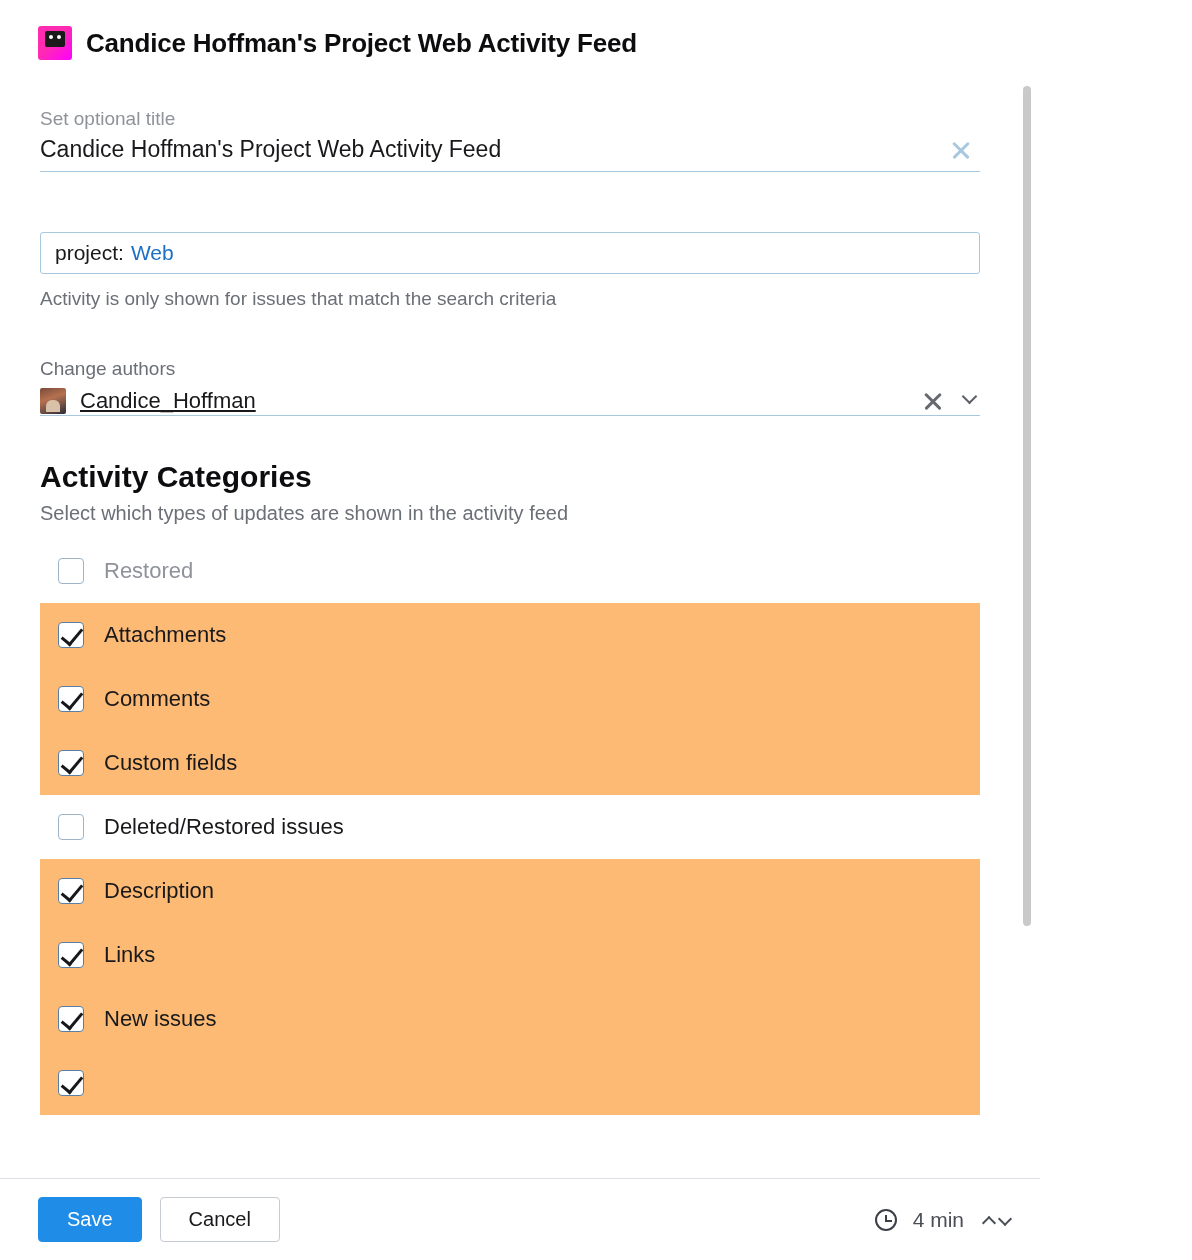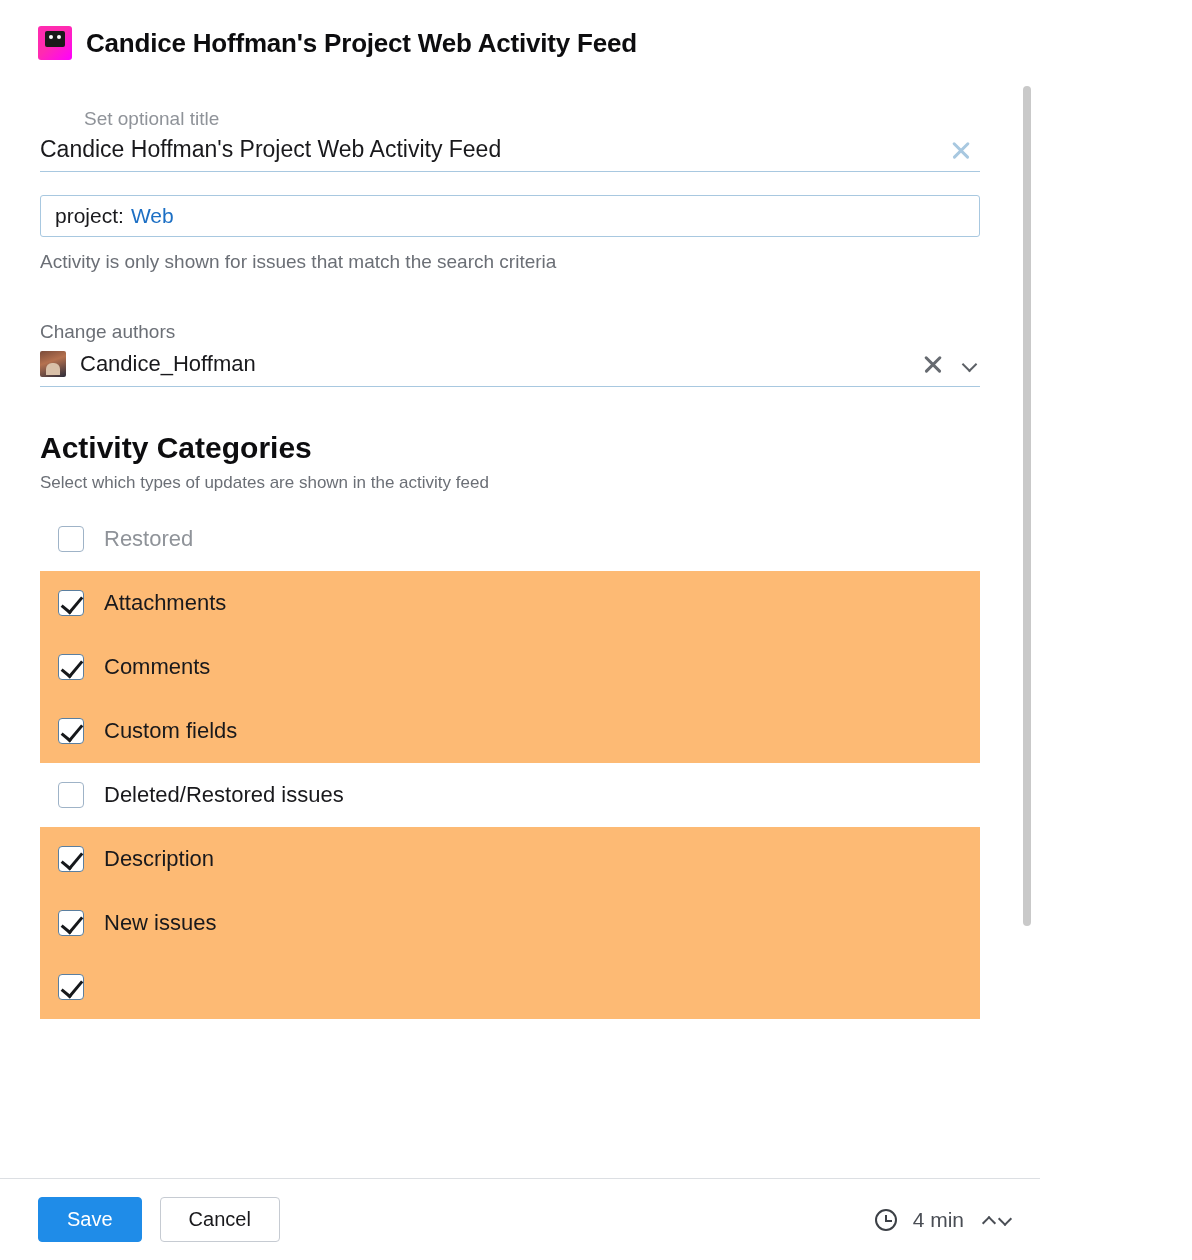--- a/index.html
+++ b/index.html
@@ -112,7 +112,6 @@
     font-size: 19px;
     color: #8f9399;
     margin-bottom: 6px;
-    margin-left: 44px;
   }
   .title-row {
     display: flex;

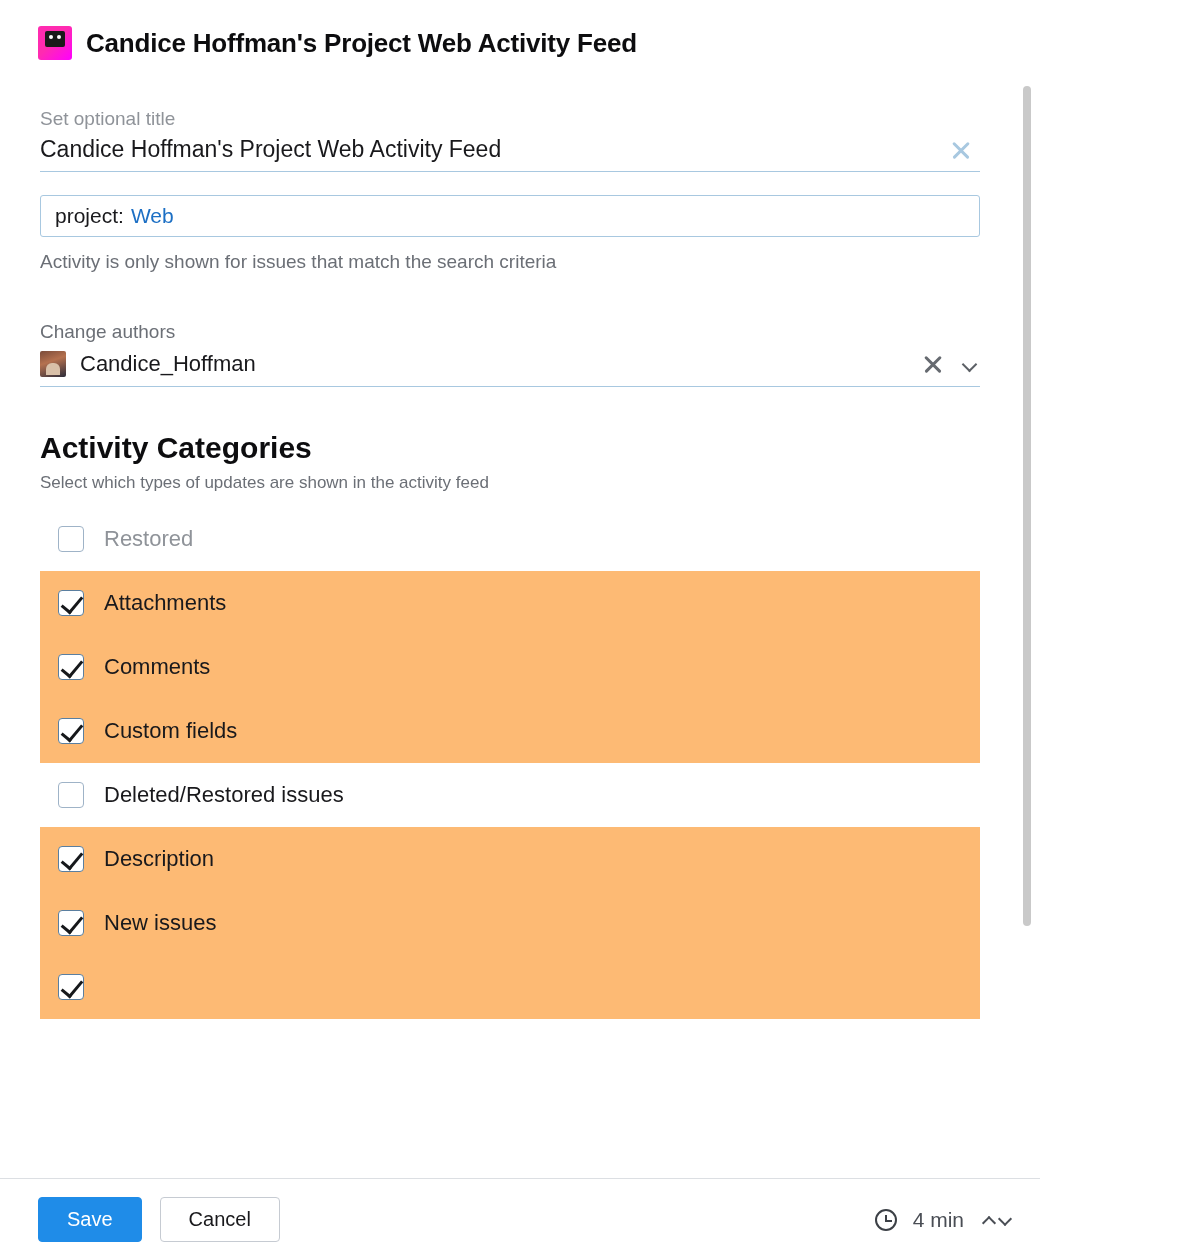--- a/index.html
+++ b/index.html
@@ -154,7 +154,7 @@
 
   
   .query-box {
-    margin-top: 23px;
+    margin-top: 60px;
     border: 1px solid #a8c8e0;
     border-radius: 3px;
     height: 42px;

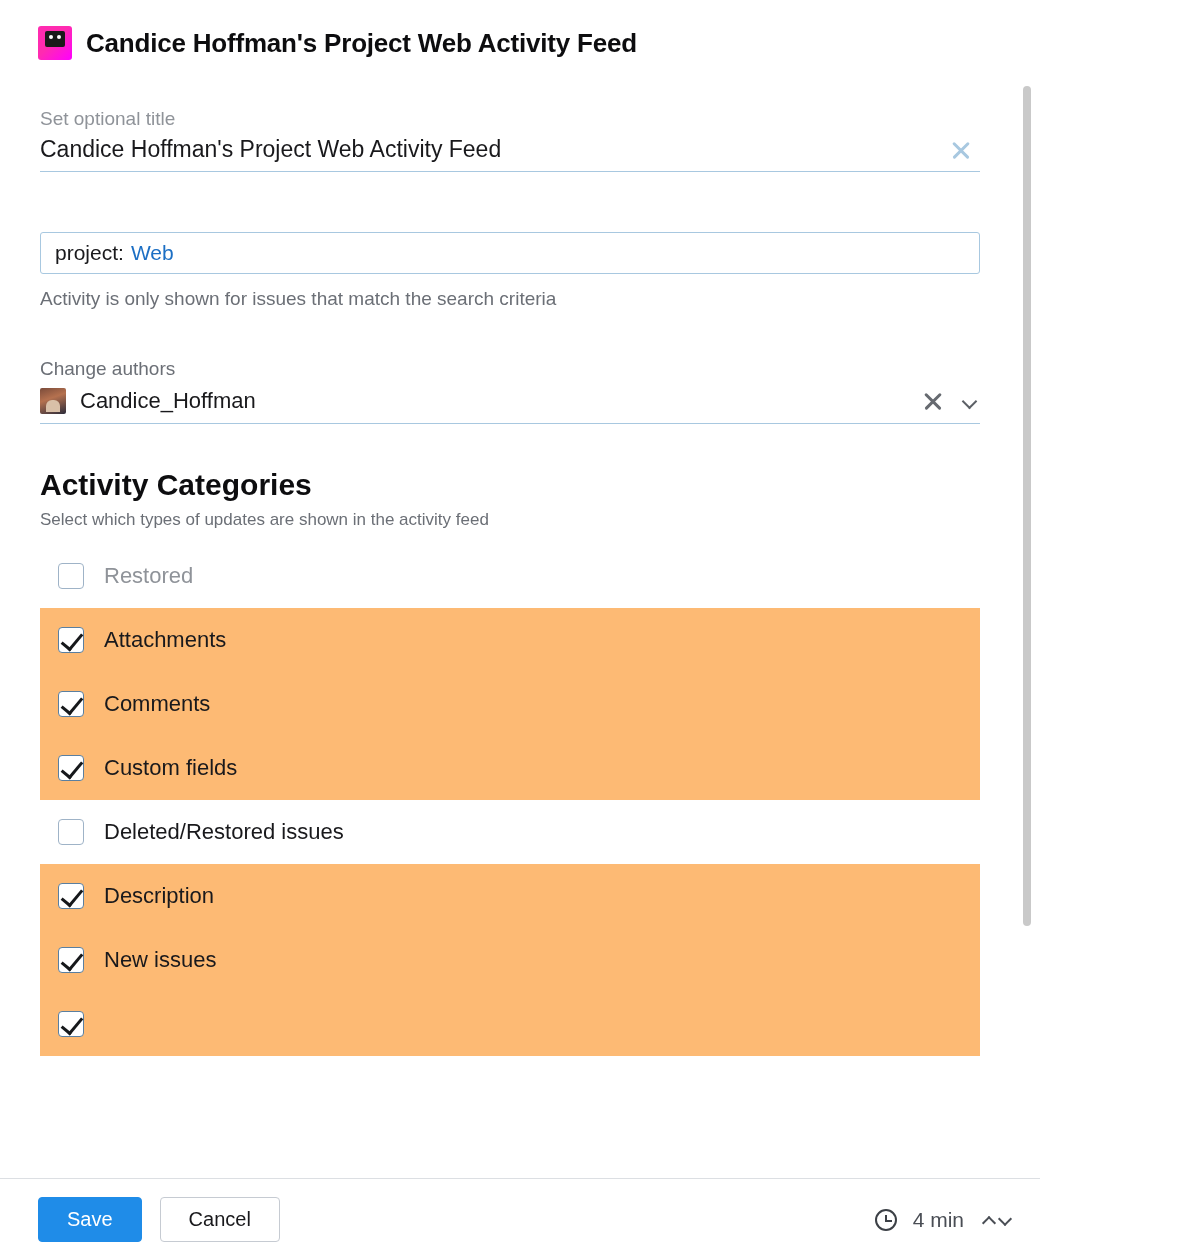--- a/index.html
+++ b/index.html
@@ -180,9 +180,9 @@
   }
   .authors-row {
     display: flex;
-    align-items: center;
     border-bottom: 1px solid #a8c8e0;
-    padding-bottom: 9px;
+    padding-bottom: 1px;
+    text-decoration: underline;
   }
   .avatar {
     width: 26px;

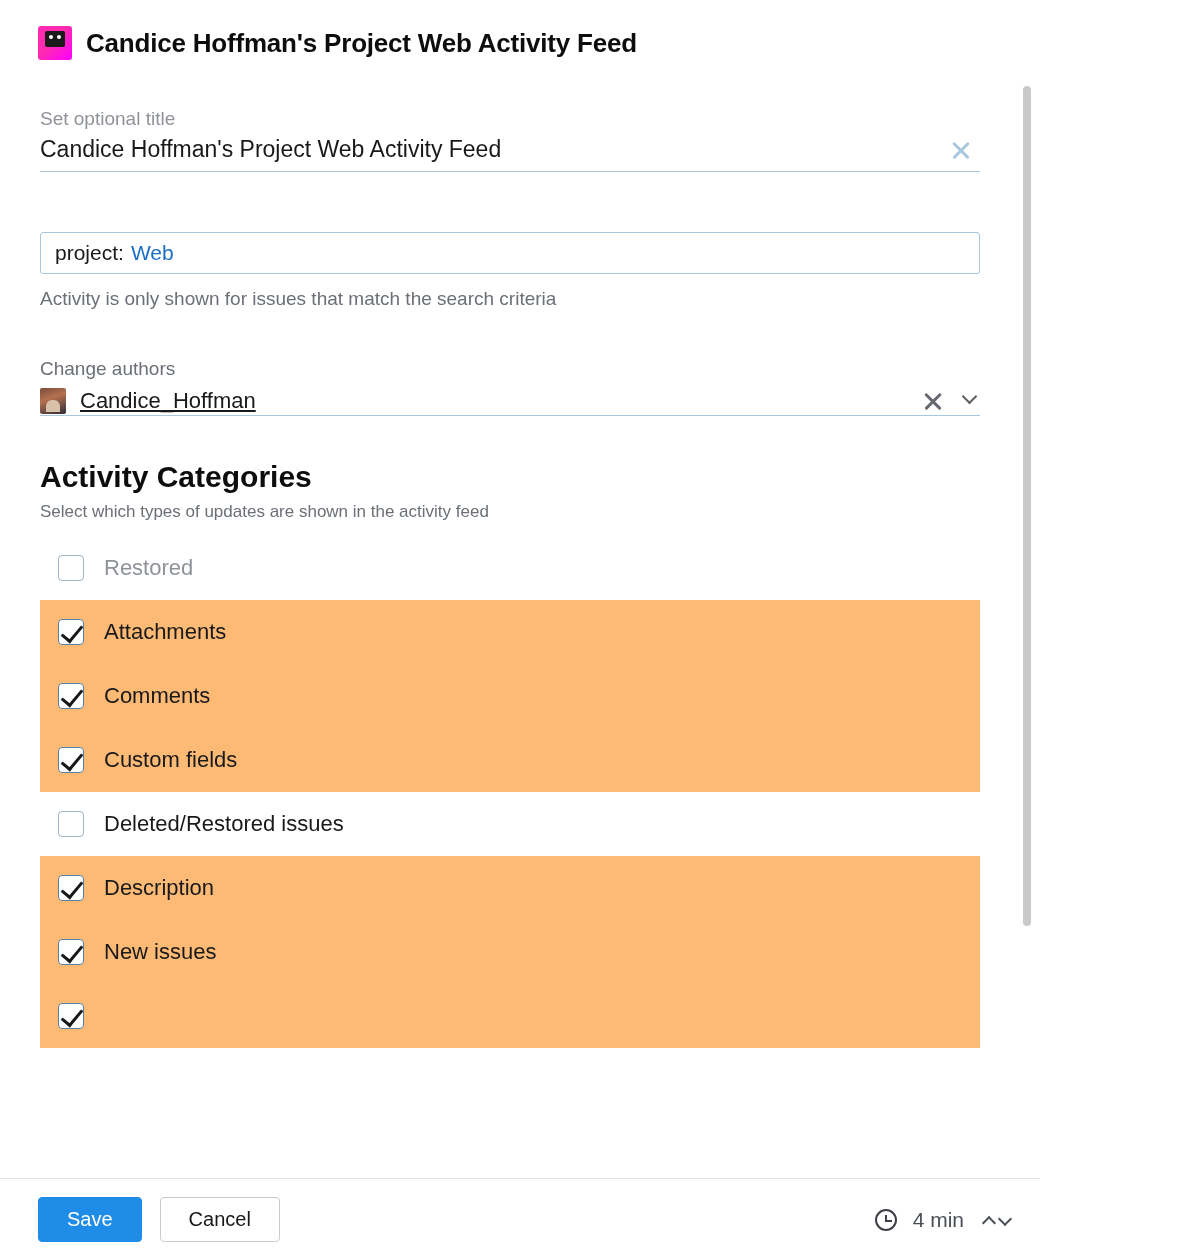--- a/index.html
+++ b/index.html
@@ -233,7 +233,7 @@
     color: #0d0d0f;
   }
   .section-sub {
-    font-size: 17px;
+    font-size: 20px;
     color: #6b6f76;
     margin-top: 8px;
     margin-bottom: 14px;

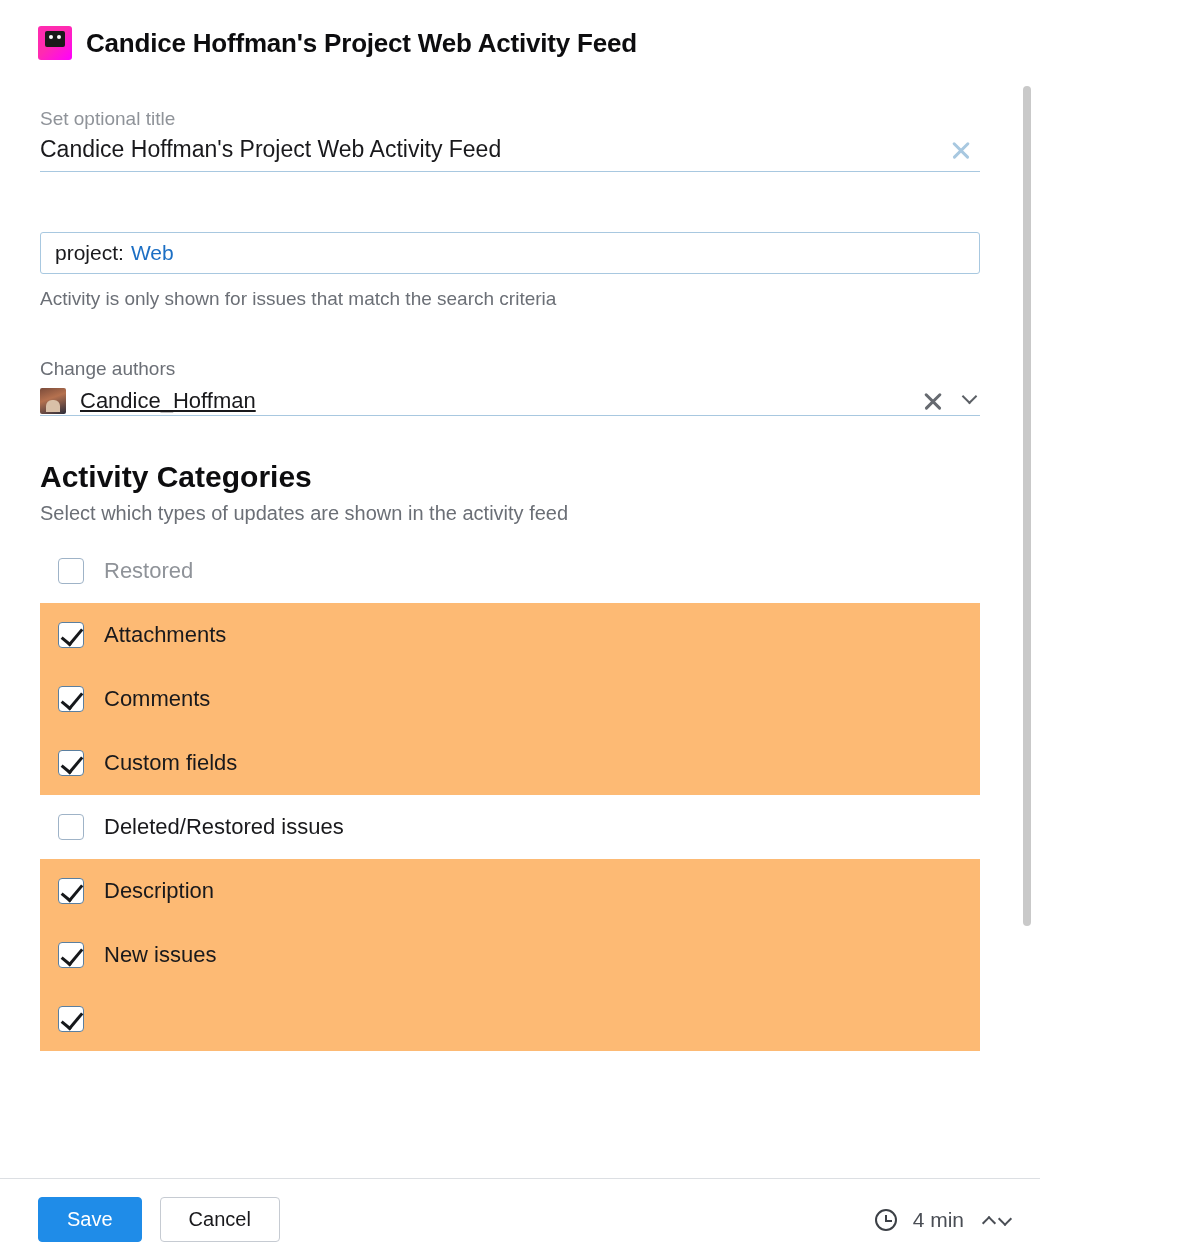--- a/index.html
+++ b/index.html
@@ -439,6 +439,10 @@
             <div class="cat-label">Description</div>
           </div>
 
+          <div class="cat-row selected">
+            <div class="cbox checked"></div>
+            <div class="cat-label">Links</div>
+          </div>
 
           <div class="cat-row selected">
             <div class="cbox checked"></div>

